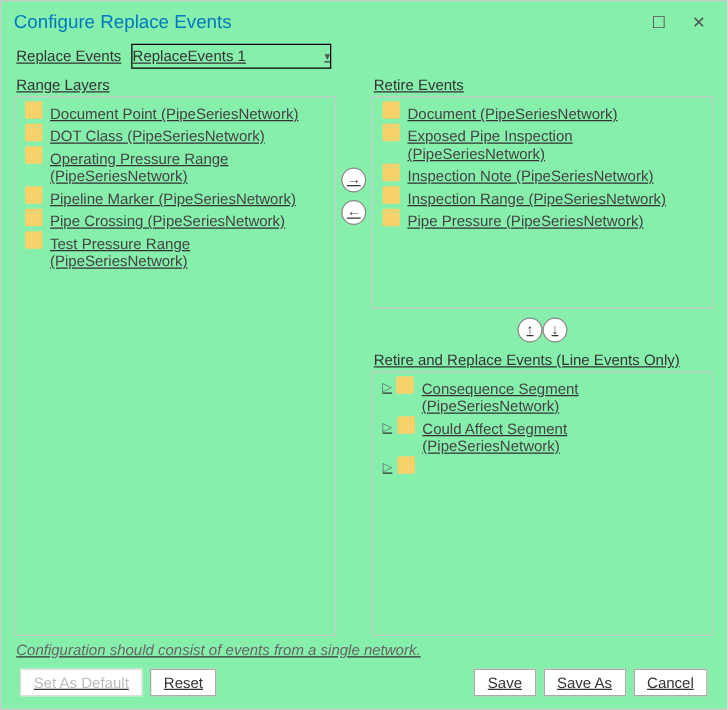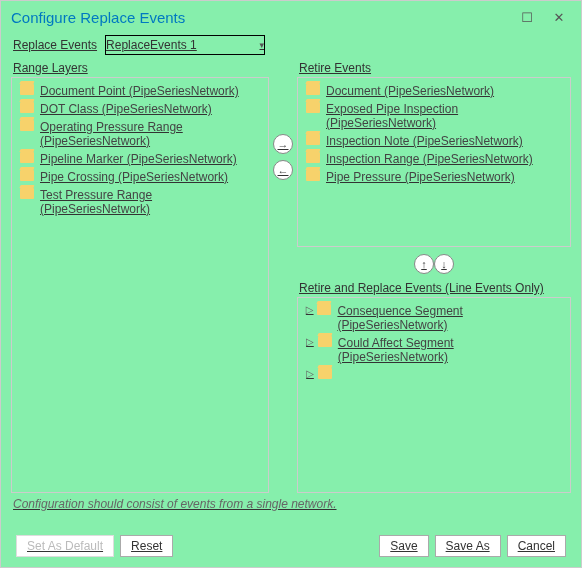--- a/index.html
+++ b/index.html
@@ -164,7 +164,6 @@
     display: flex;
     align-items: center;
     padding: 2px 2px 4px 2px;
-    margin-top: 16px;
   }
   .button-row .spacer { flex: 1; }
   .btn {

